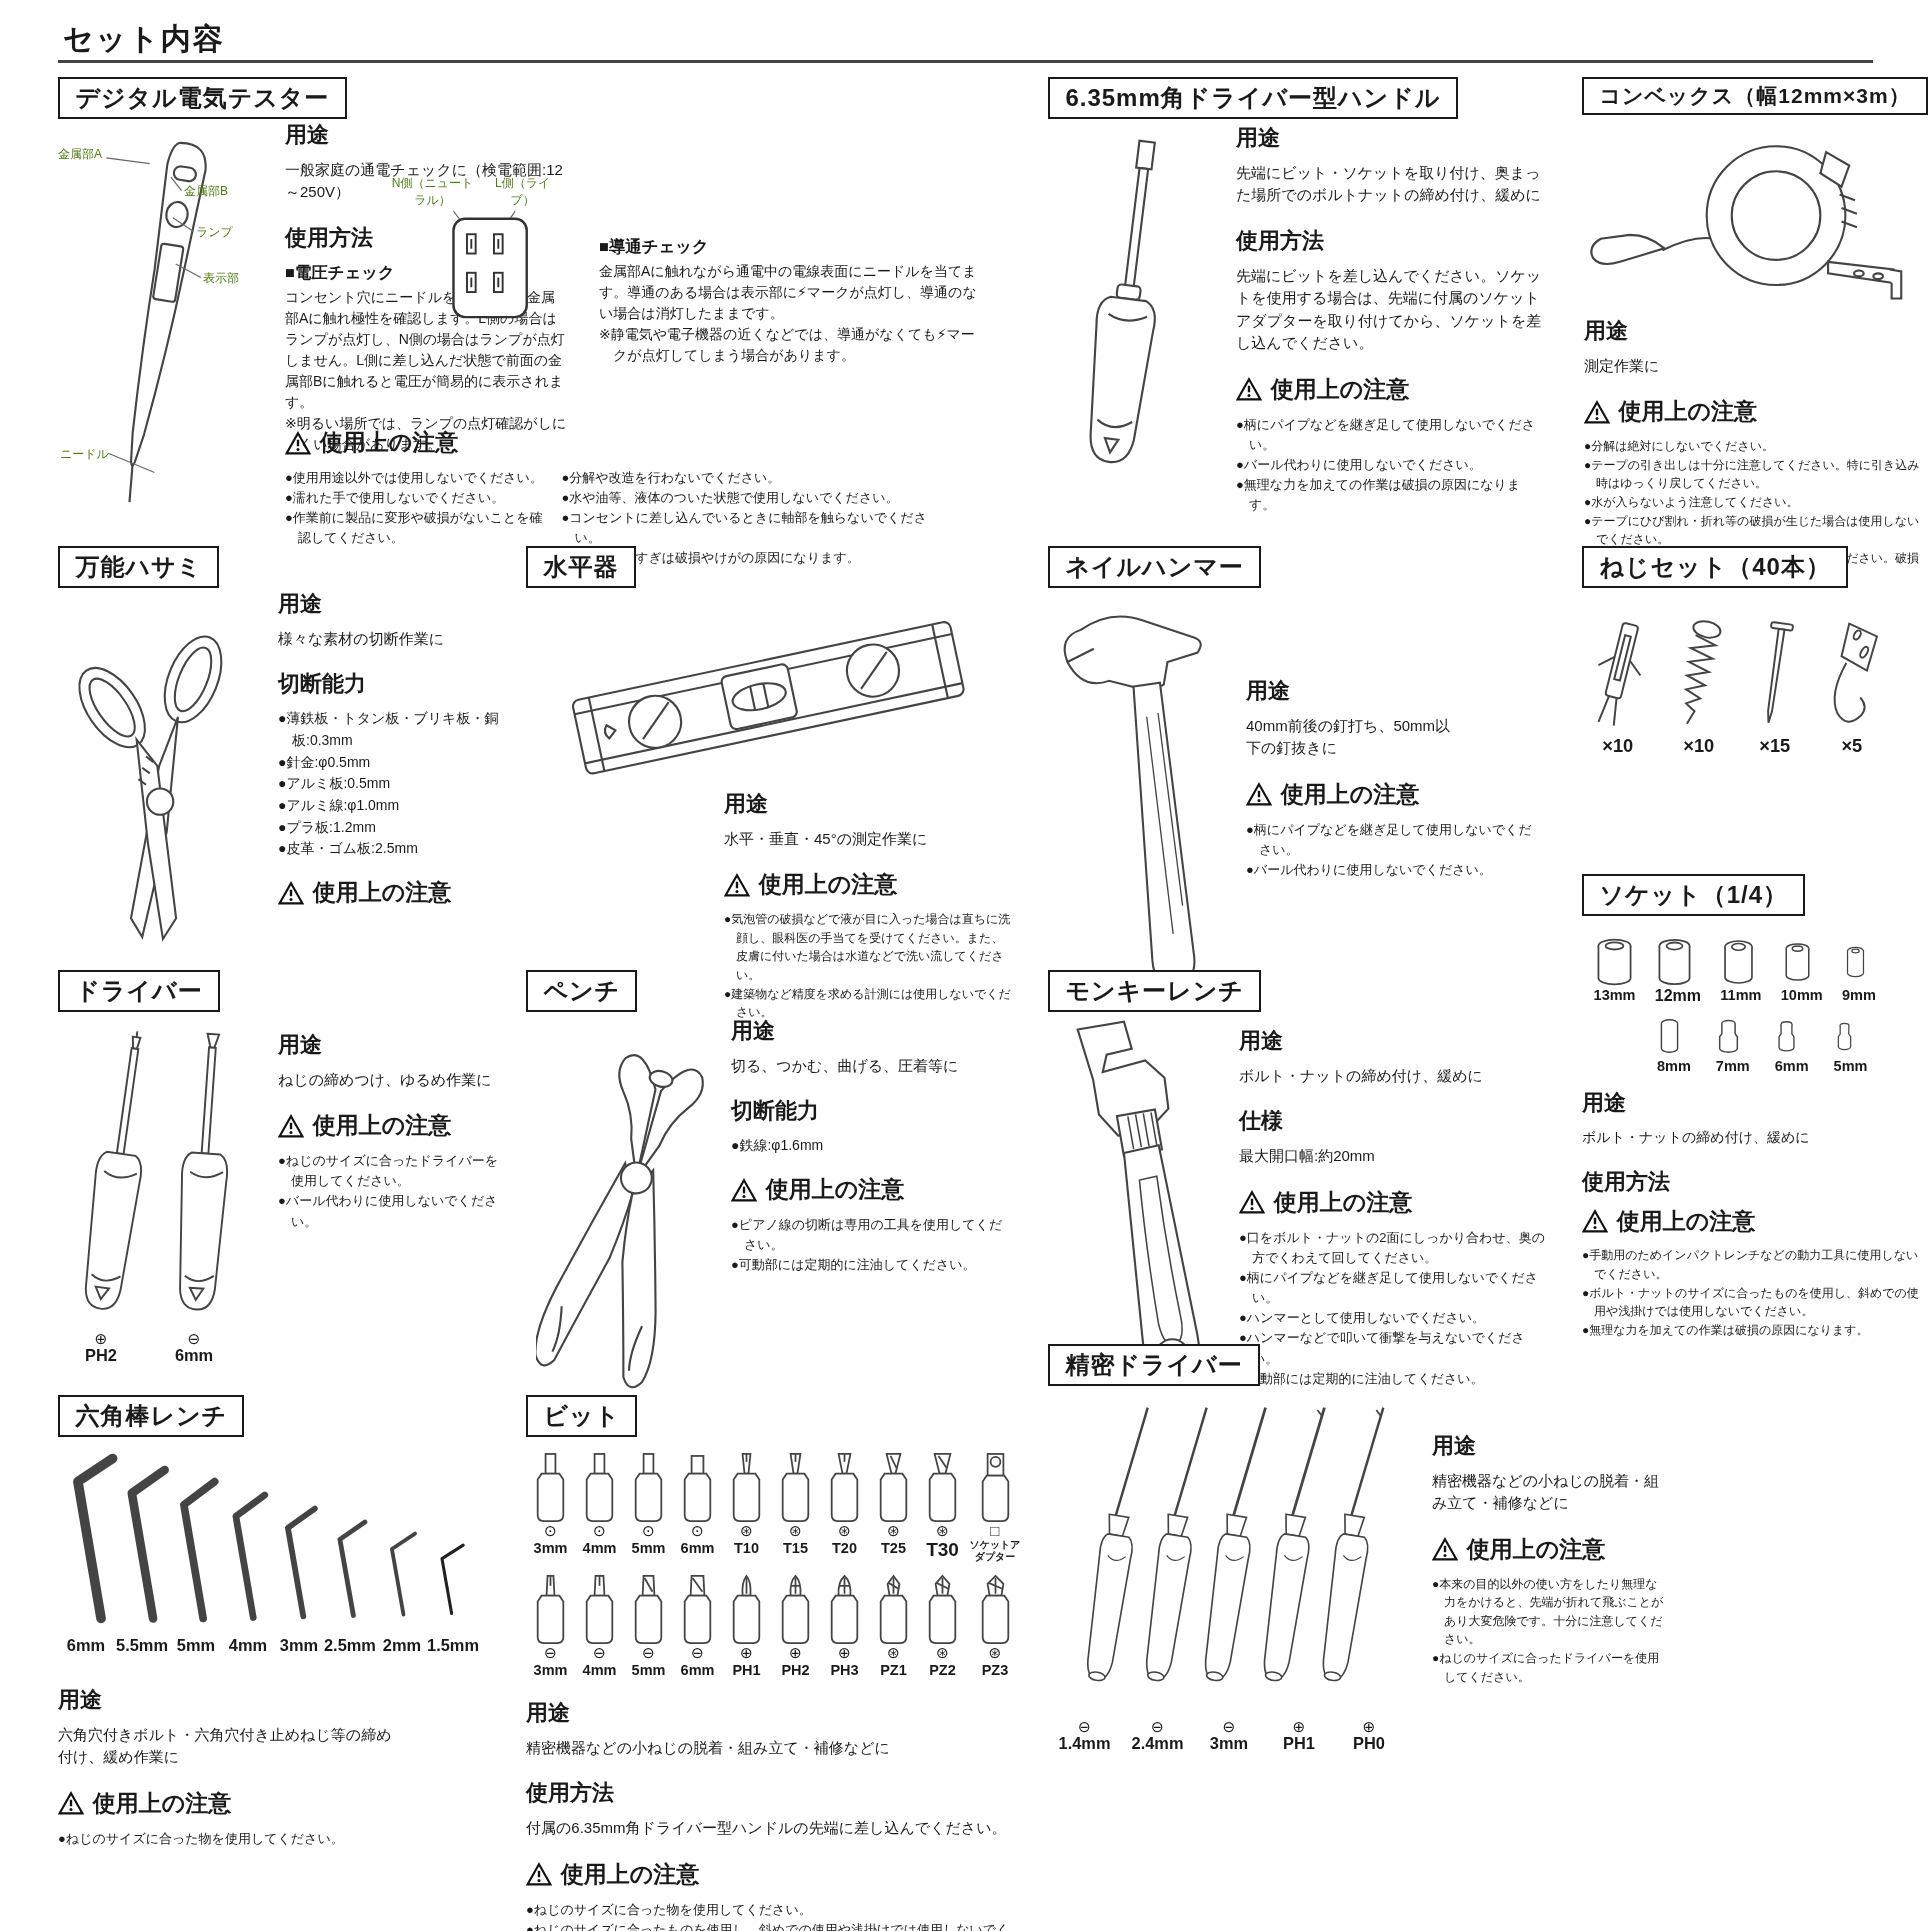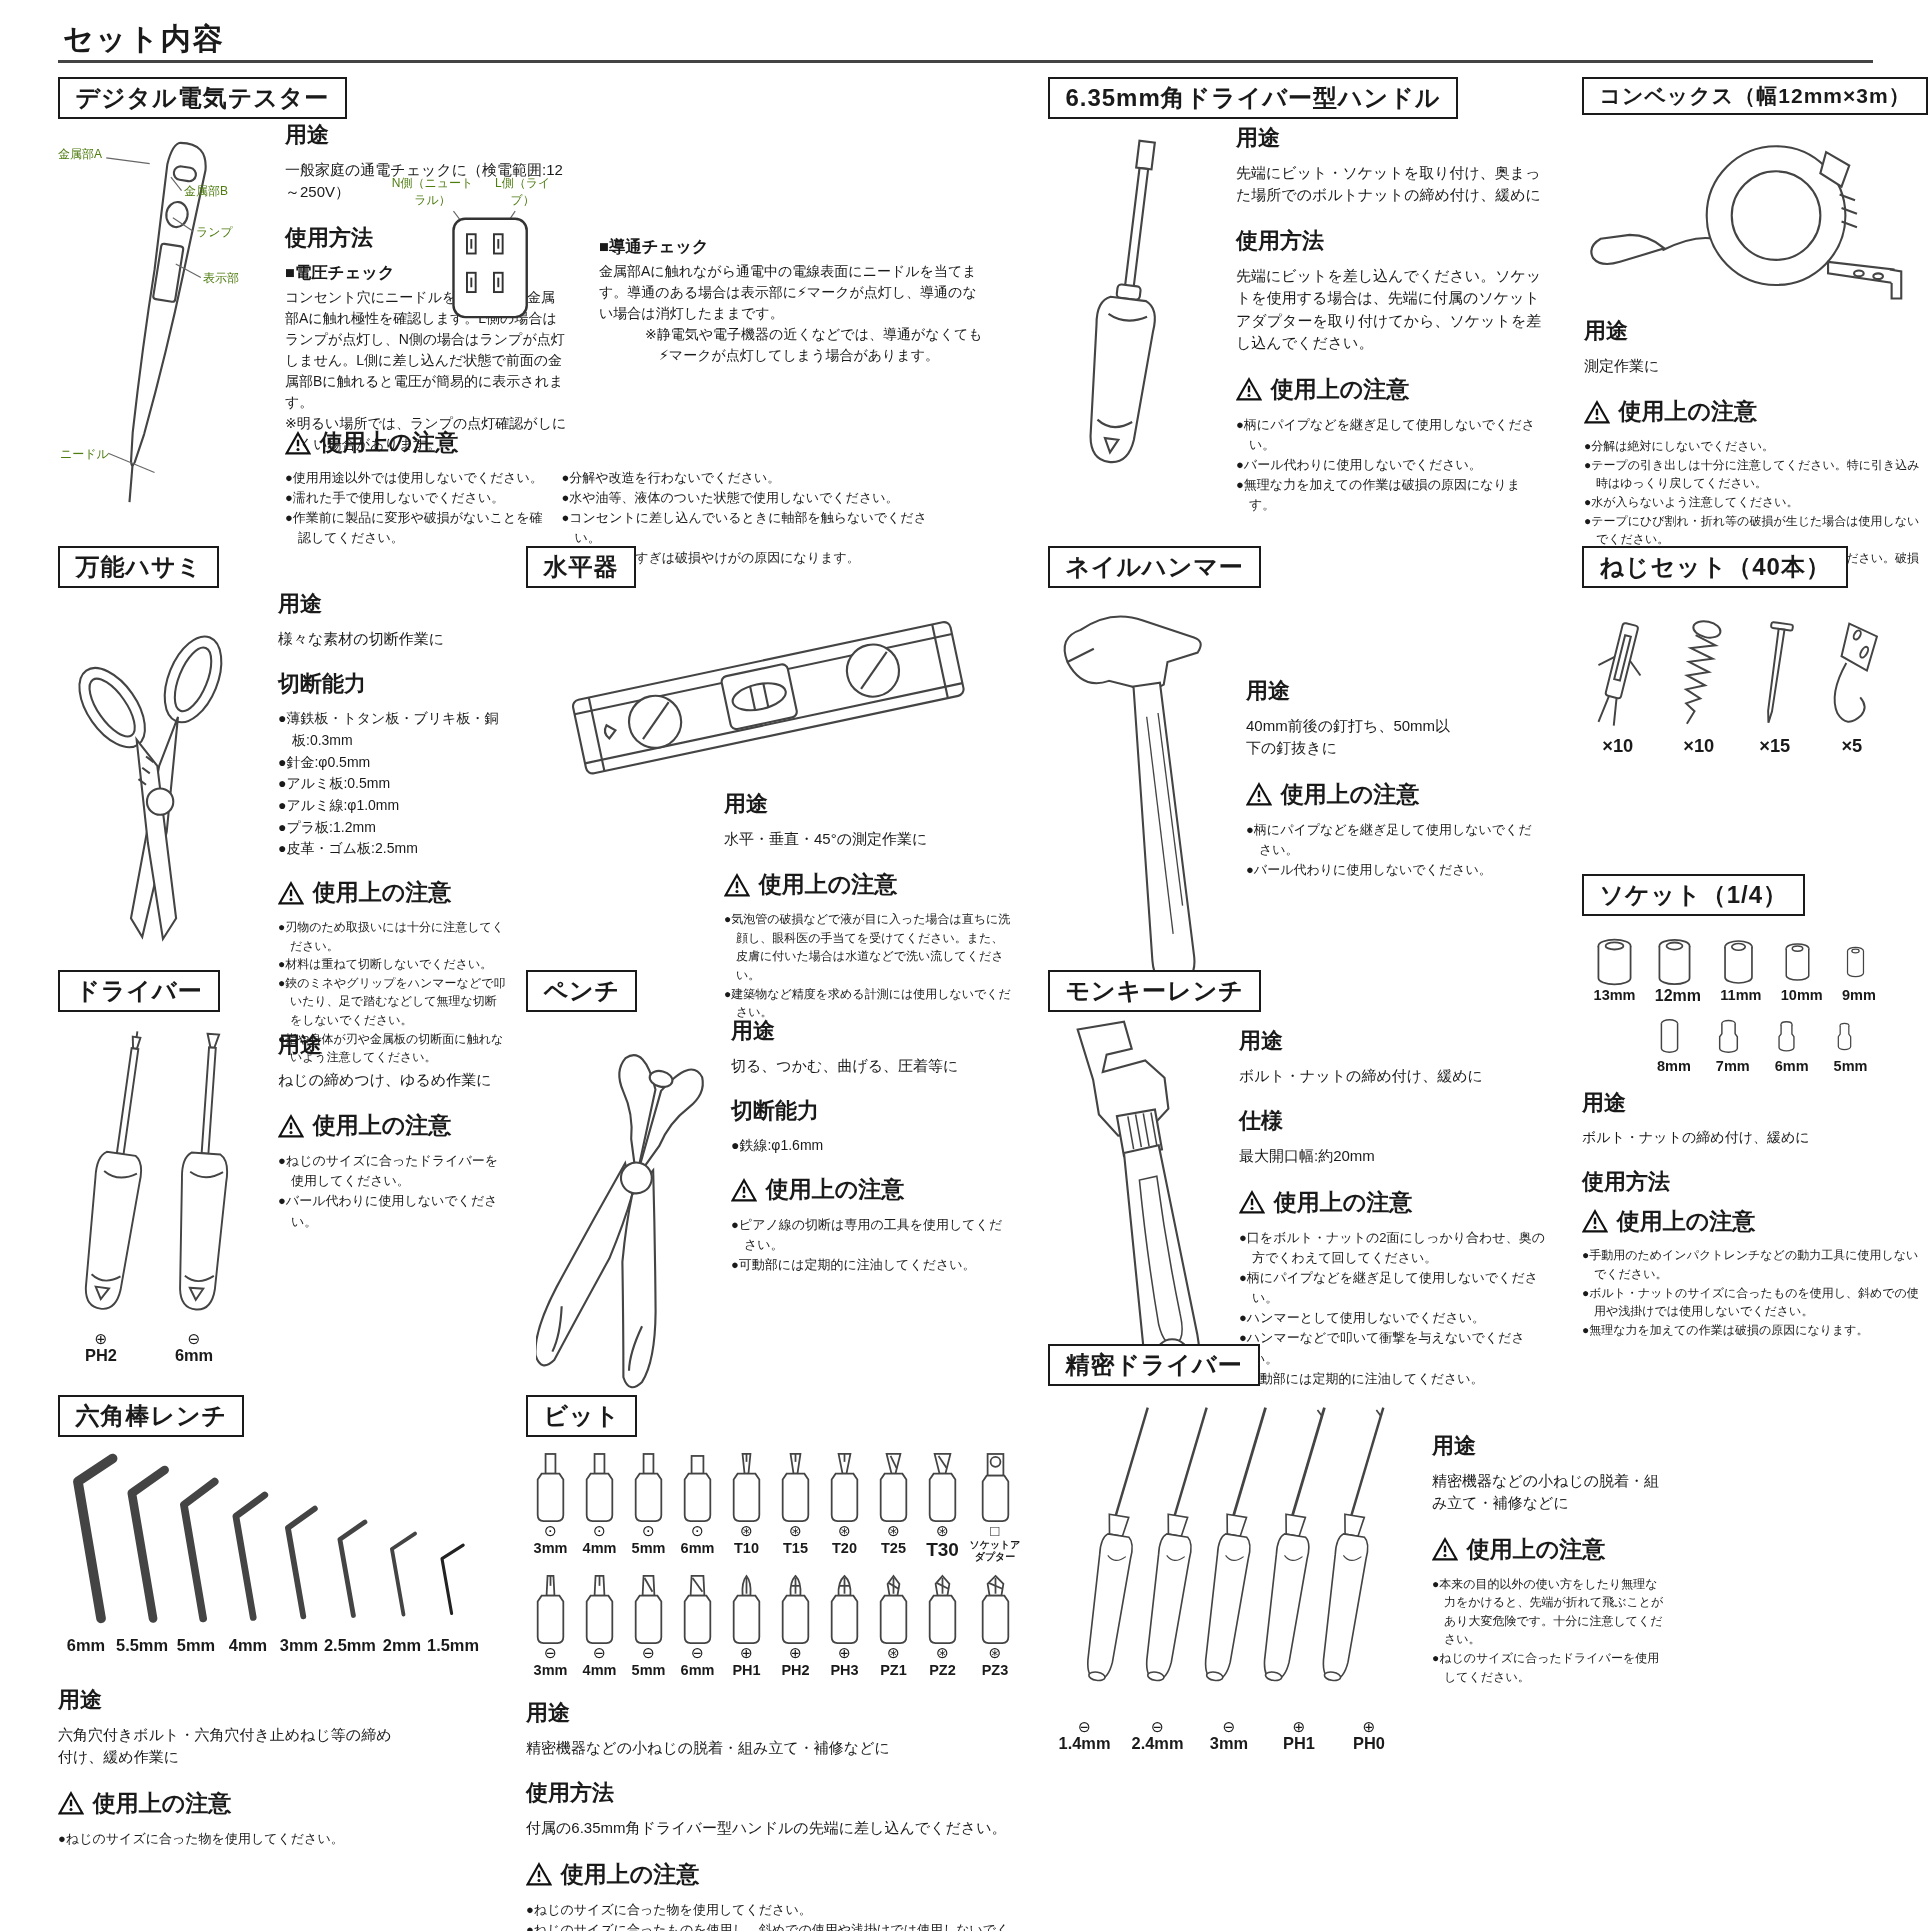--- a/index.html
+++ b/index.html
@@ -93,7 +93,7 @@
     <div class="abs" style="left:541px;top:159px;width:386px;">
       <div class="sh">■導通チェック</div>
       <div class="f14" style="line-height:1.5;">金属部Aに触れながら通電中の電線表面にニードルを当てます。導通のある場合は表示部に⚡マークが点灯し、導通のない場合は消灯したままです。</div>
-      <div class="f14" style="line-height:1.5;text-indent:-1em;padding-left:1em;margin-left:46px;">※静電気や電子機器の近くなどでは、導通がなくても⚡マークが点灯してしまう場合があります。</div>
+      <div class="f14" style="line-height:1.5;text-indent:-1em;padding-left:1em;">※静電気や電子機器の近くなどでは、導通がなくても⚡マークが点灯してしまう場合があります。</div>
     </div>
 
     <div class="abs" style="left:227px;top:350px;width:657px;">

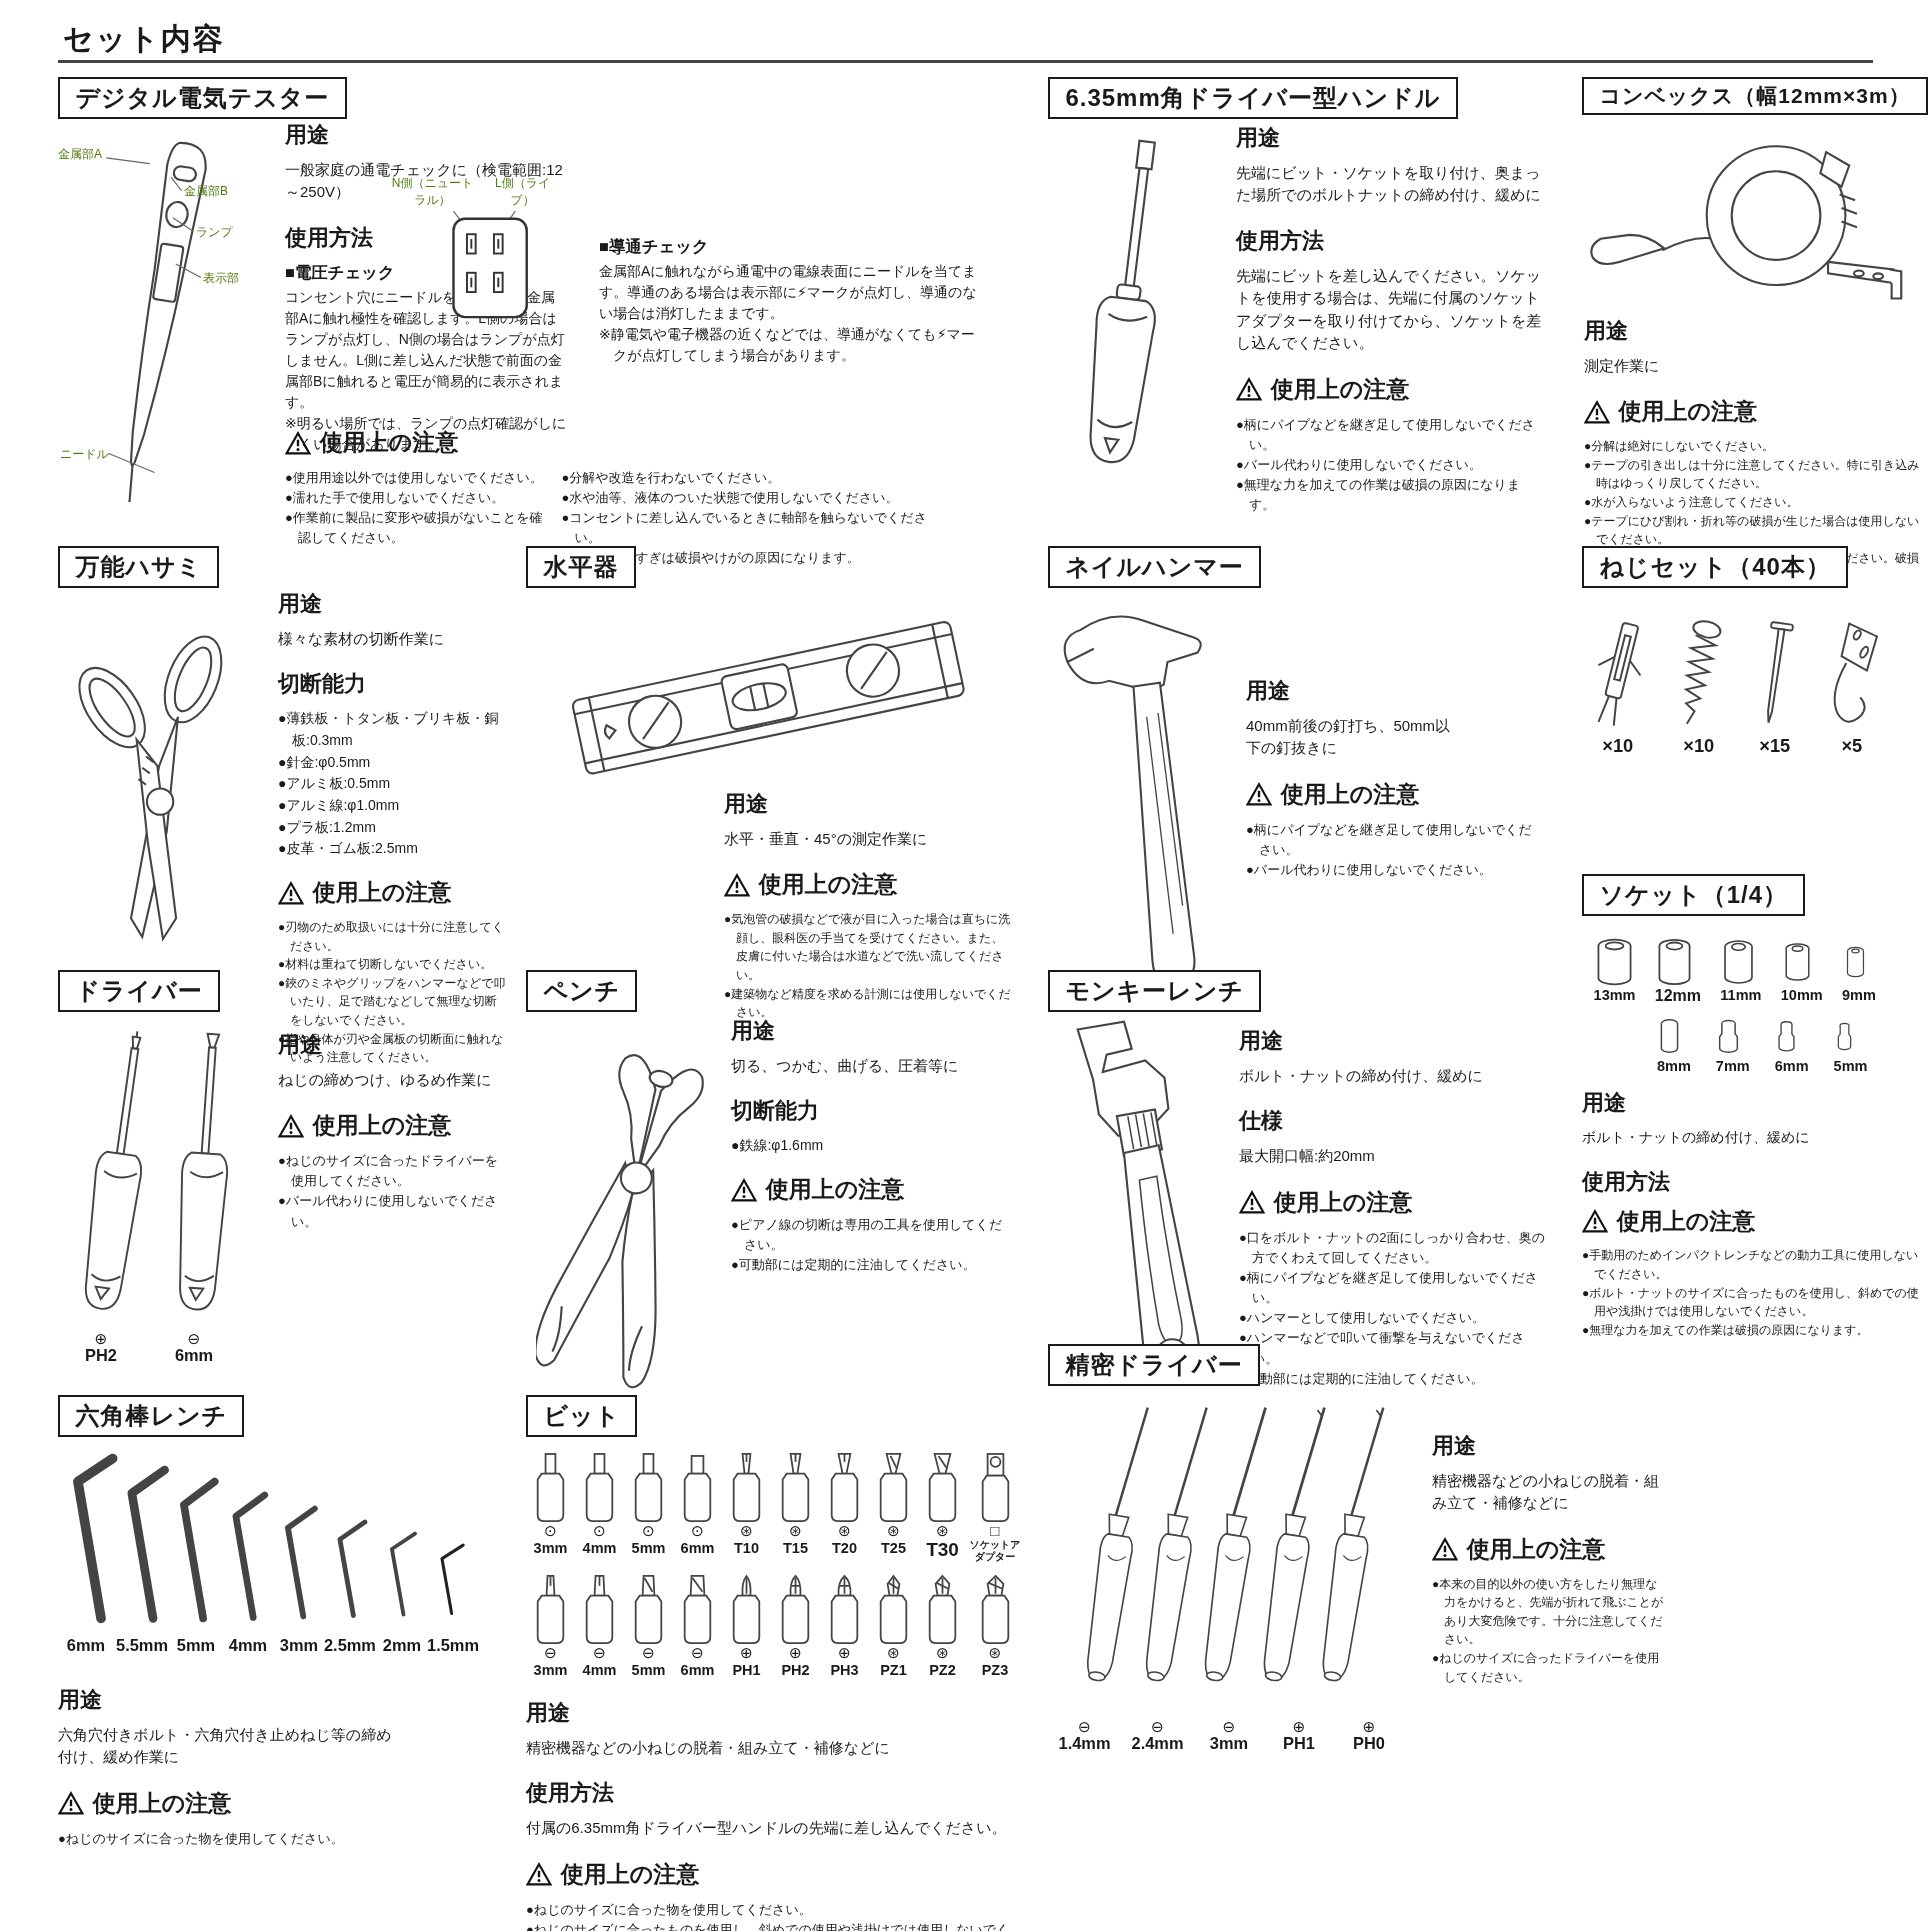--- a/index.html
+++ b/index.html
@@ -231,12 +231,6 @@
             <circle cx="12" cy="17" r="1.4" fill="#111"></circle>
           </svg>
         <span>使用上の注意</span>
-      </div>
-      <div class="bl f12">
-        <div>●刃物のため取扱いには十分に注意してください。</div>
-        <div>●材料は重ねて切断しないでください。</div>
-        <div>●鋏のミネやグリップをハンマーなどで叩いたり、足で踏むなどして無理な切断をしないでください。</div>
-        <div>●指や身体が刃や金属板の切断面に触れないよう注意してください。</div>
       </div>
     </div>
   </div>

